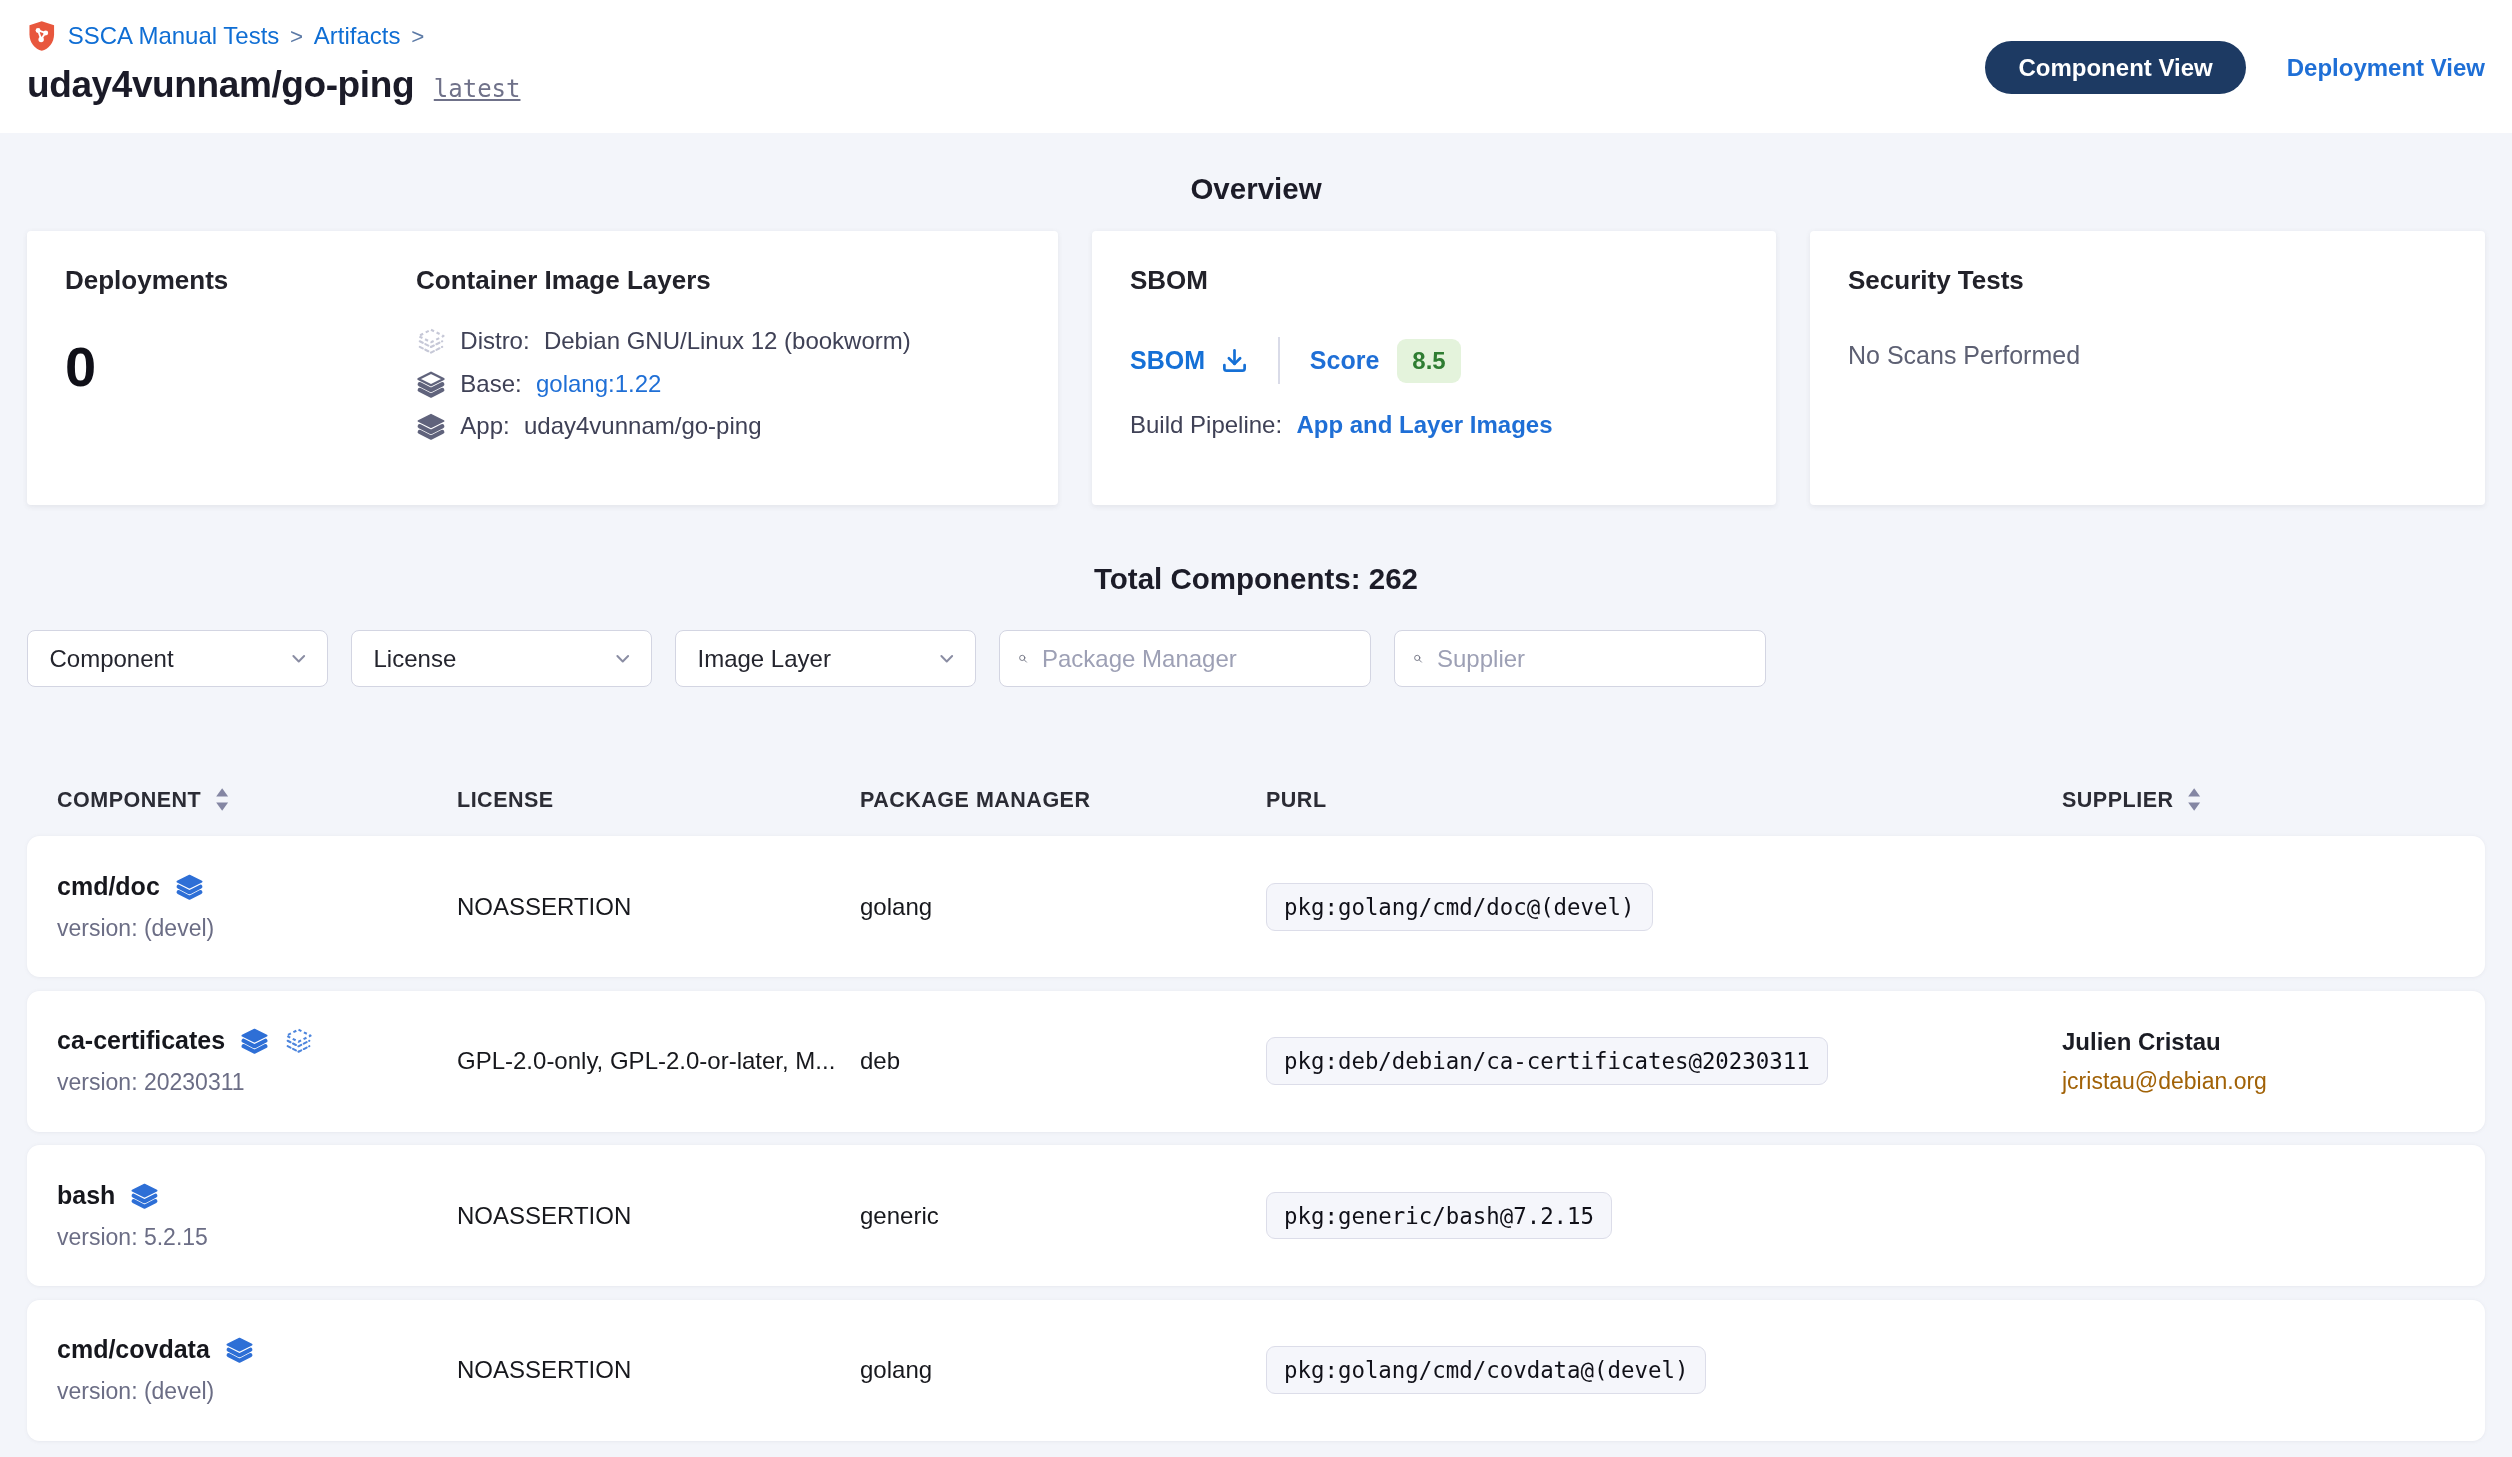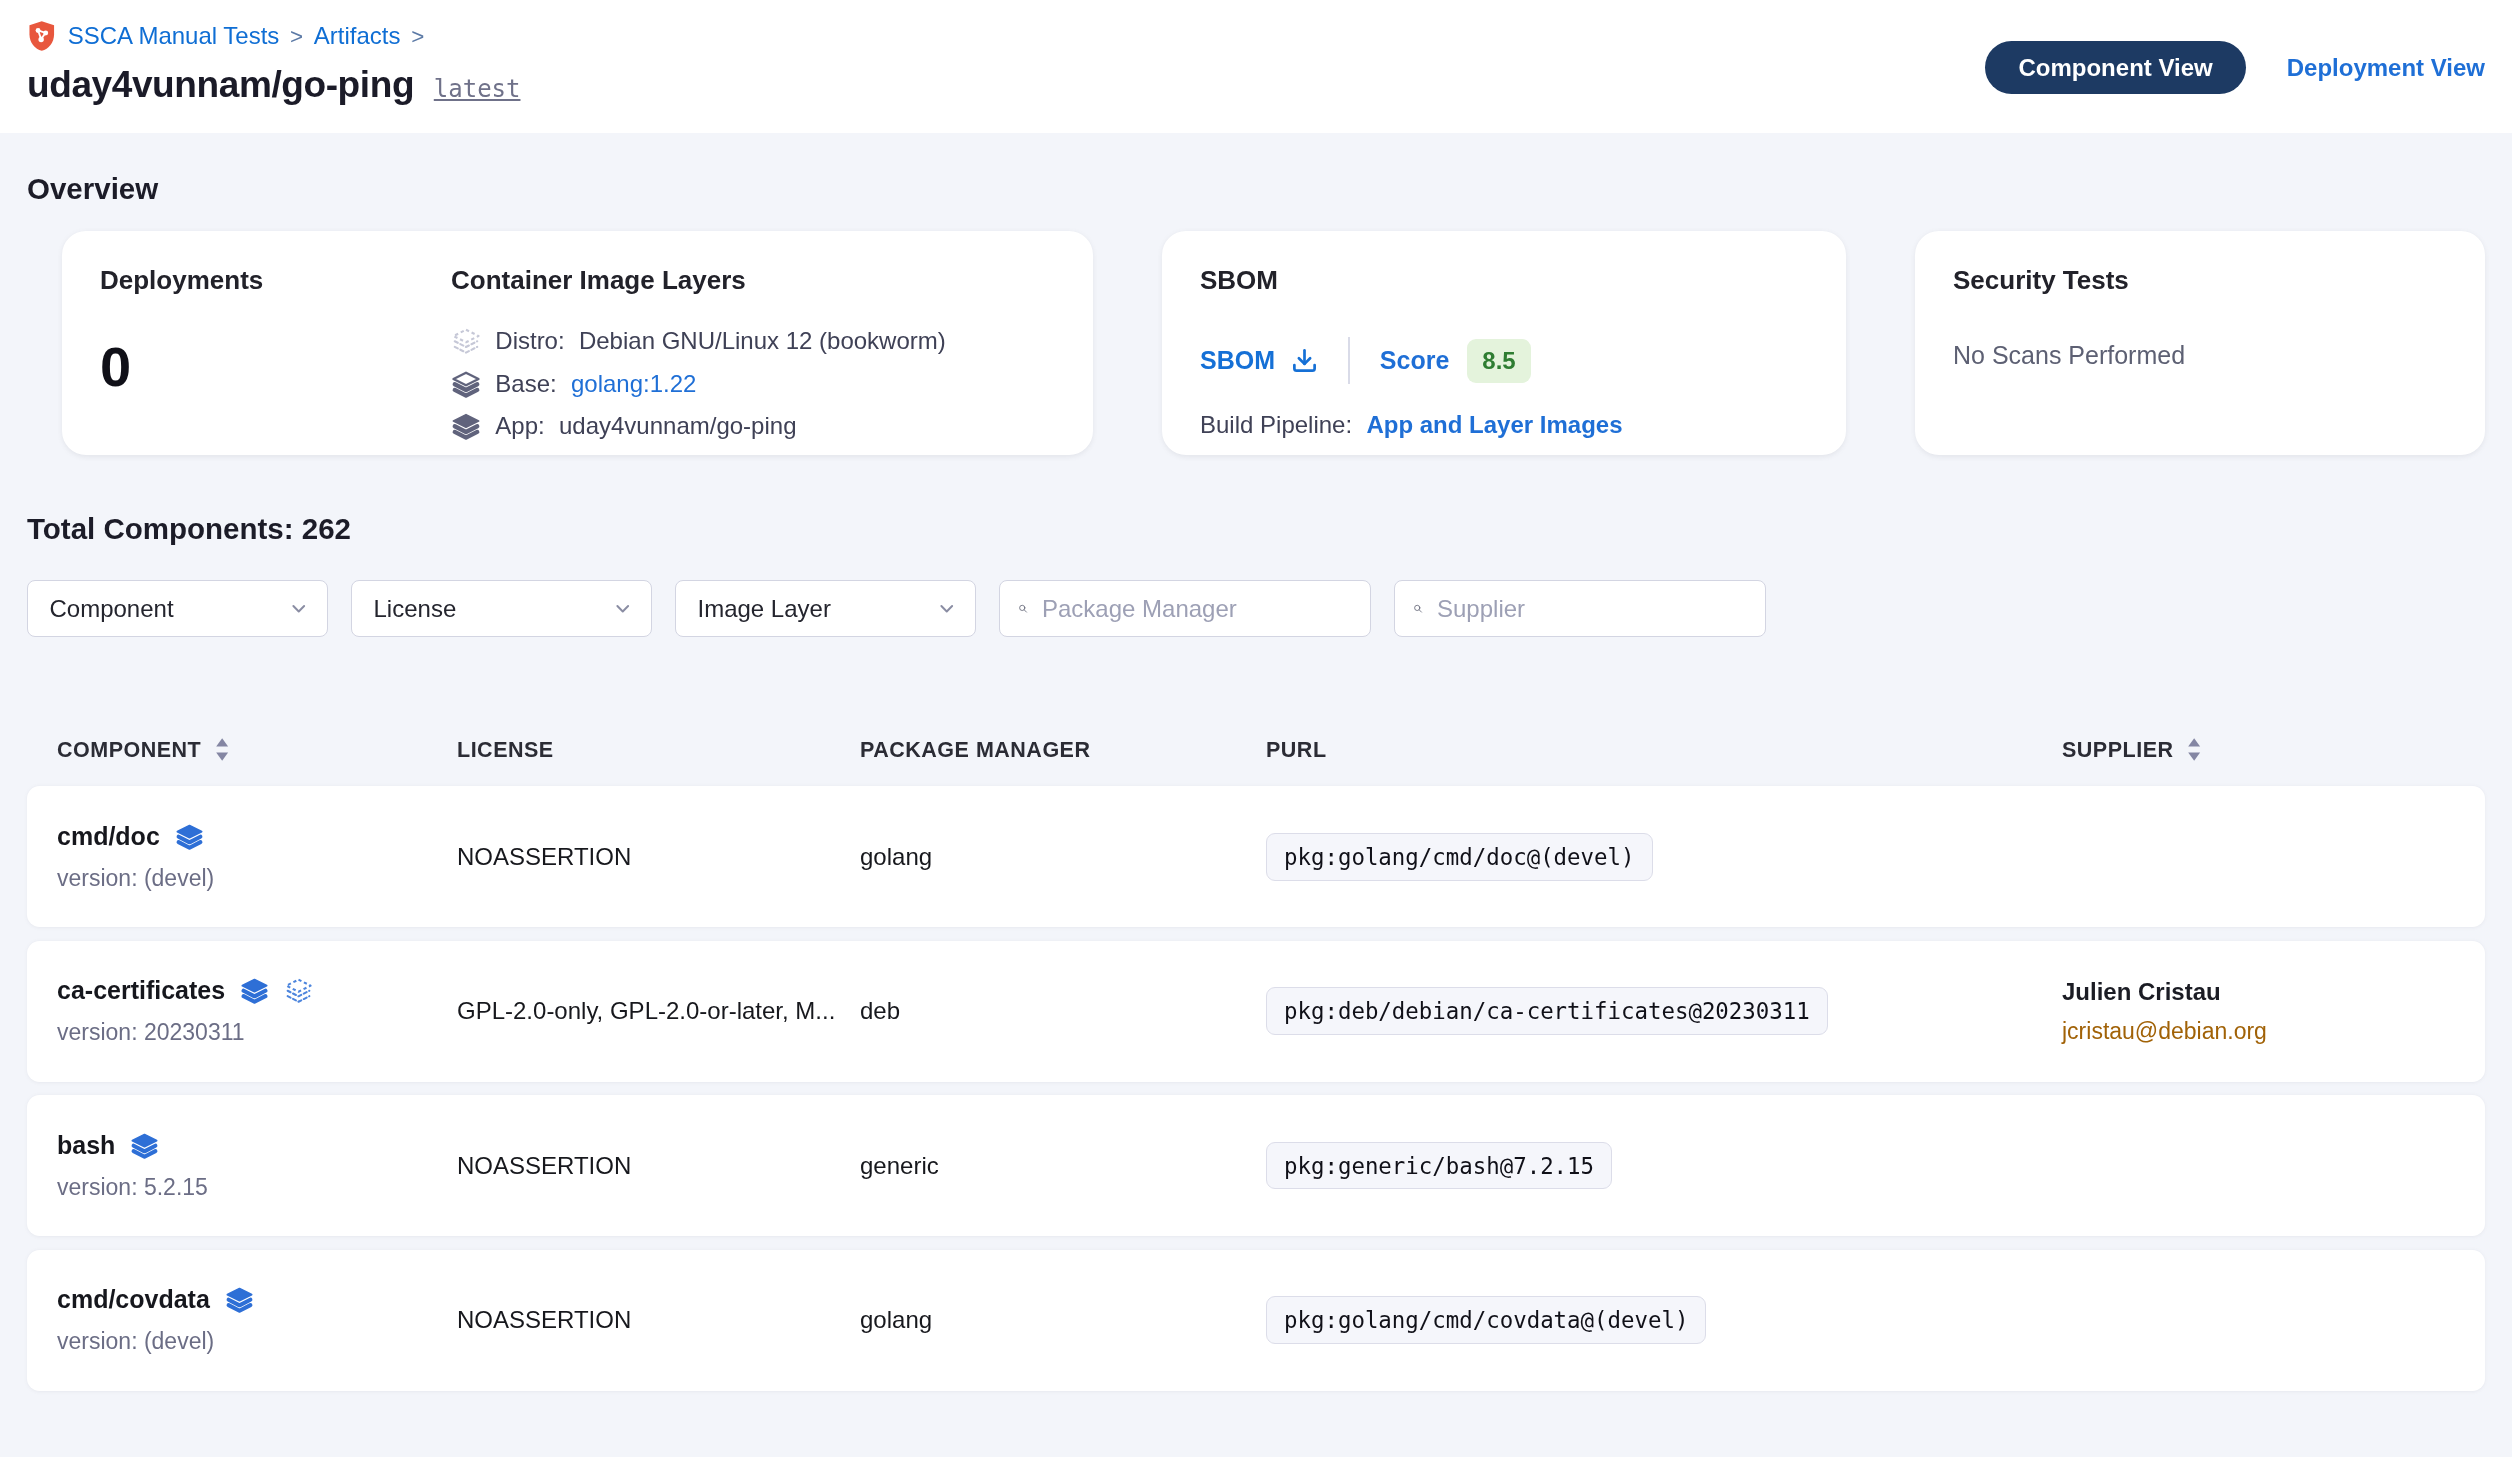--- a/index.html
+++ b/index.html
@@ -39,7 +39,7 @@
 
   
   main { padding: 0 27px; }
-  .section-heading { font-size: 29.5px; font-weight: bold; color: #1c1c28; }
+  .section-heading { font-size: 29.5px; font-weight: bold; color: #1c1c28; text-align: center; }
   .overview-heading { margin-top: 39px; margin-bottom: 25px; }
   .components-heading { margin-top: 57px; }
 

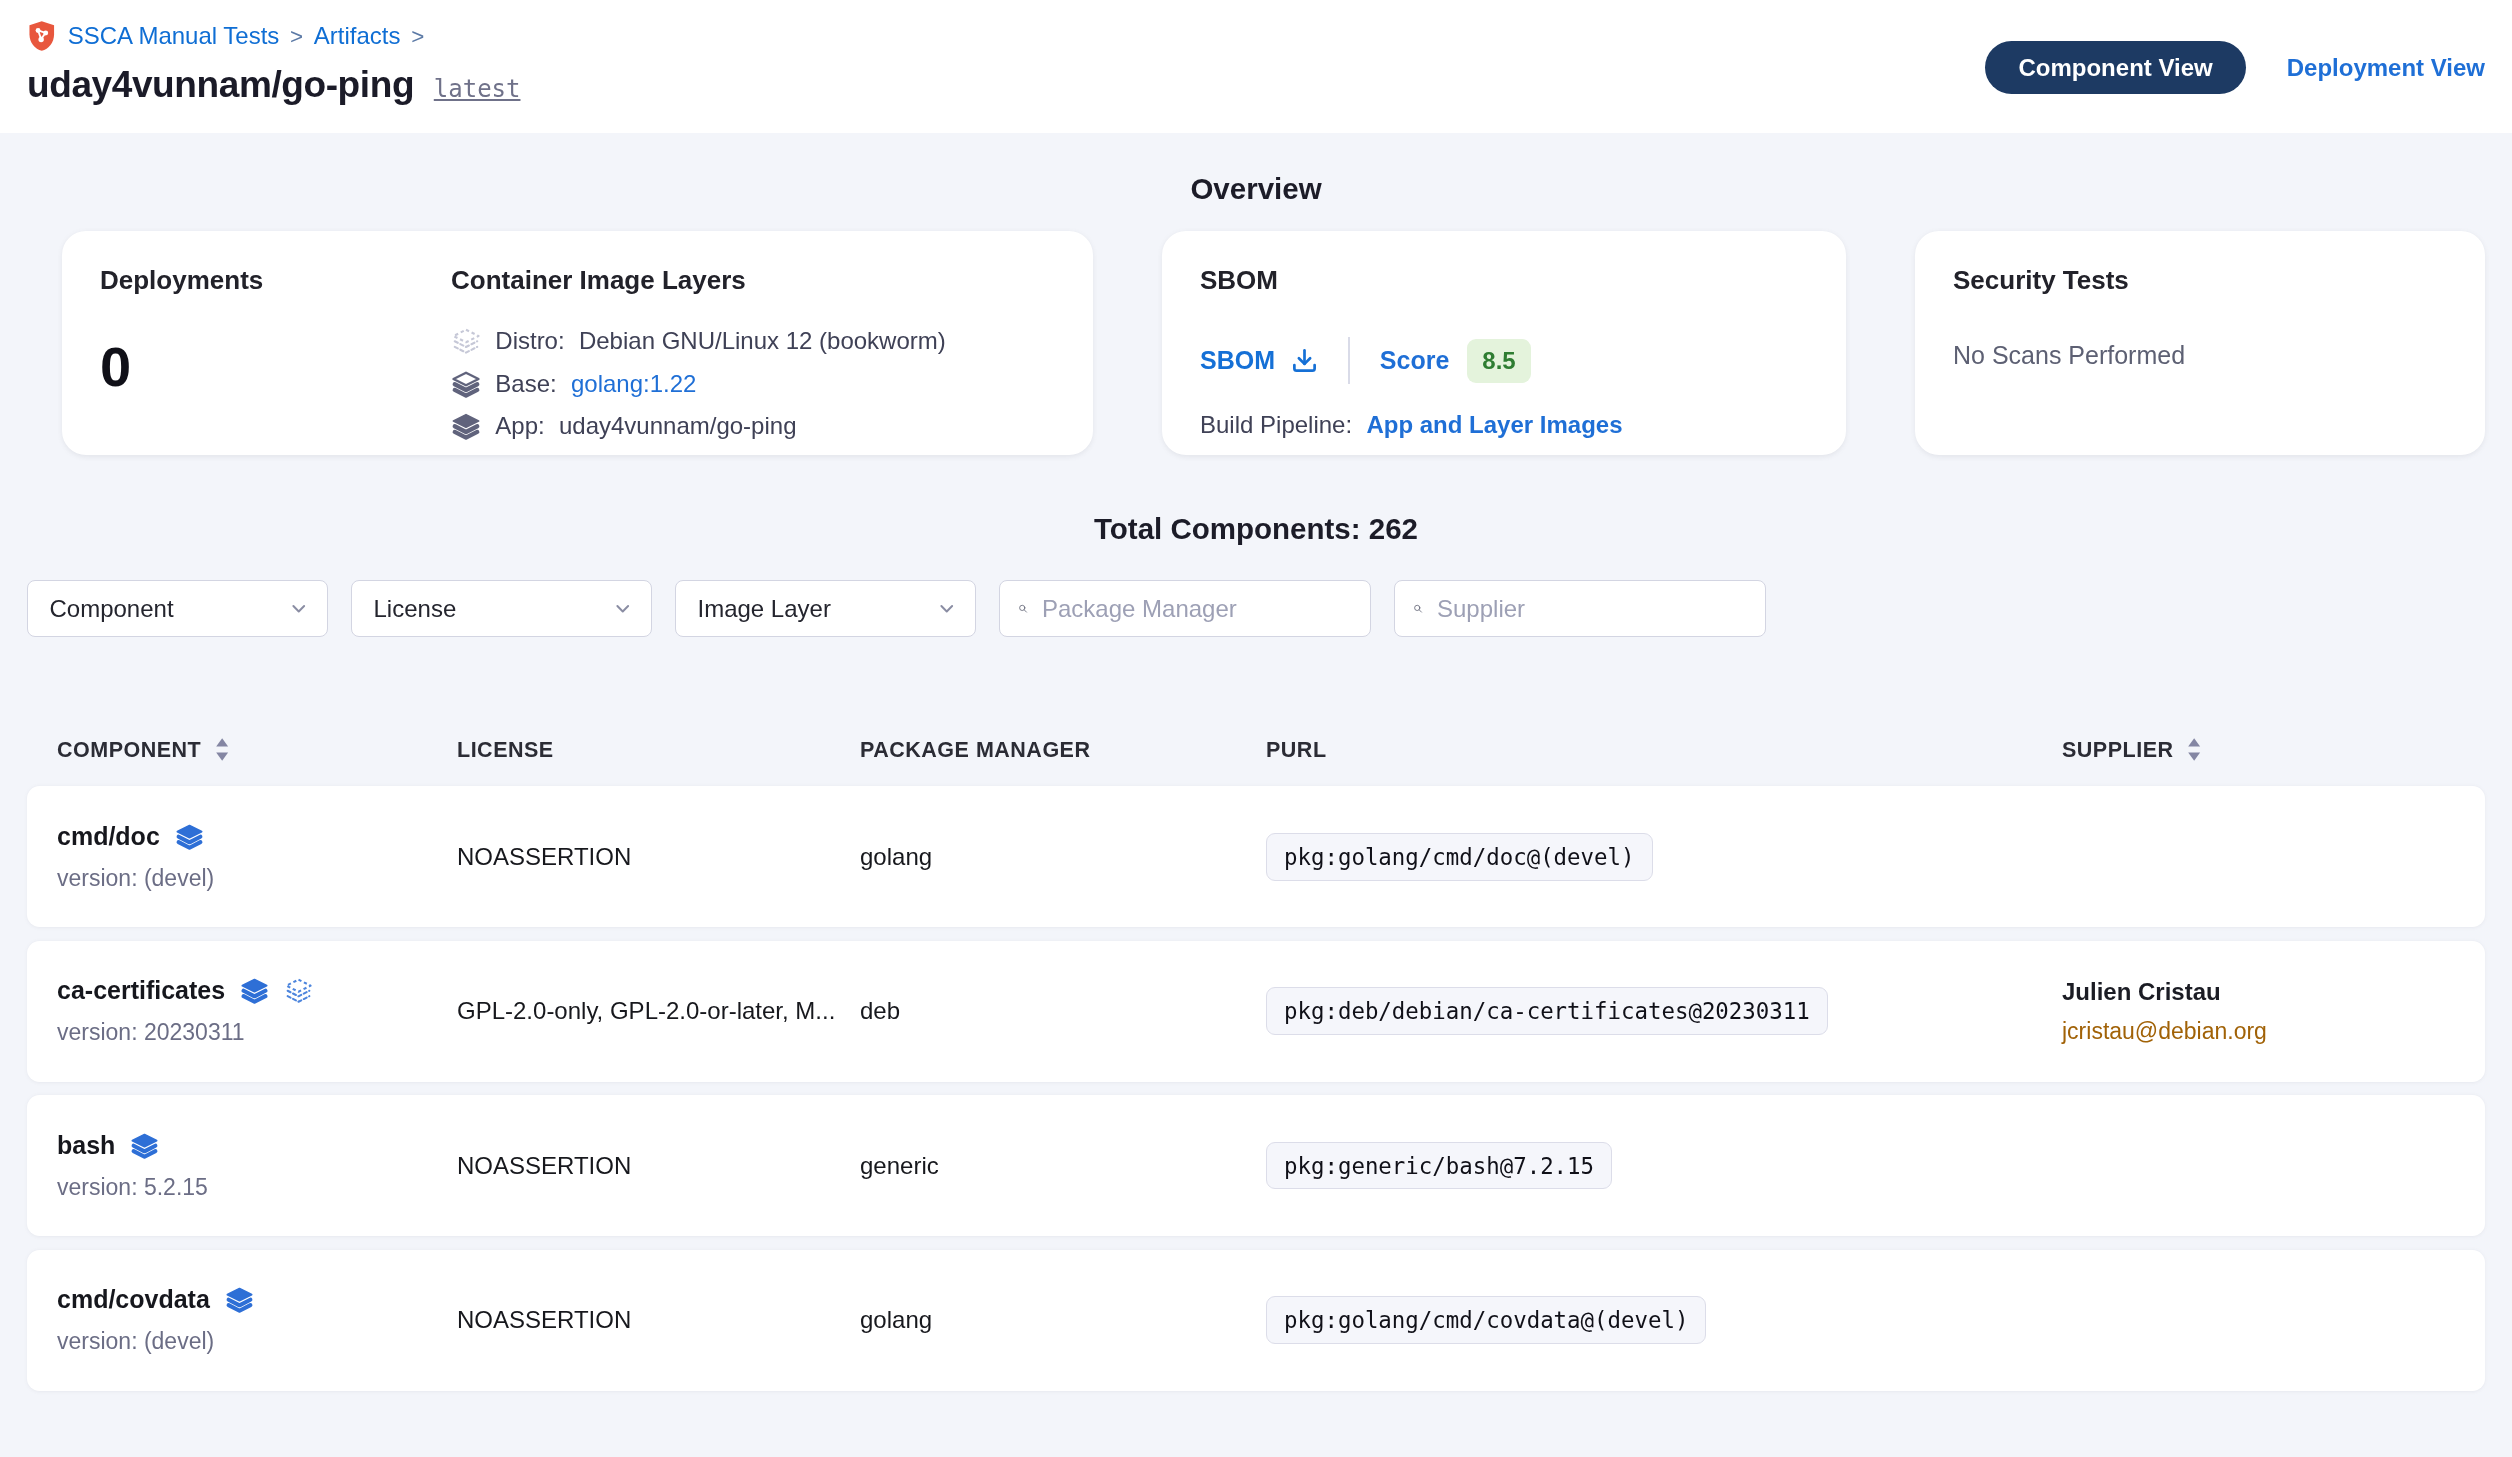--- a/index.html
+++ b/index.html
@@ -46,10 +46,9 @@
   
   .cards { display: flex; gap: 34px; }
   .card {
-    background: #fff; border-radius: 24px; height: 224px;
+    background: #fff; border-radius: 4px; height: 274px;
     box-shadow: 0 1.8px 5.4px rgba(96,97,112,0.10);
     padding: 34px 38px;
-    margin-left: 35px;
   }
   .card-title { font-size: 26px; font-weight: bold; color: #22222a; }
   .card-main { width: 1031px; display: flex; }

